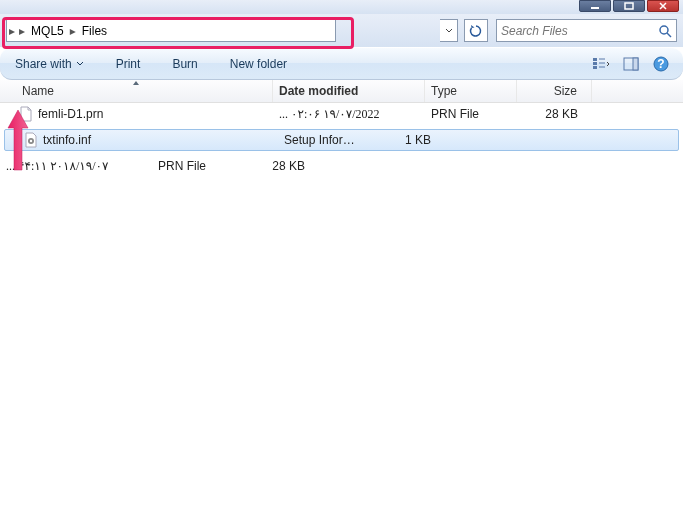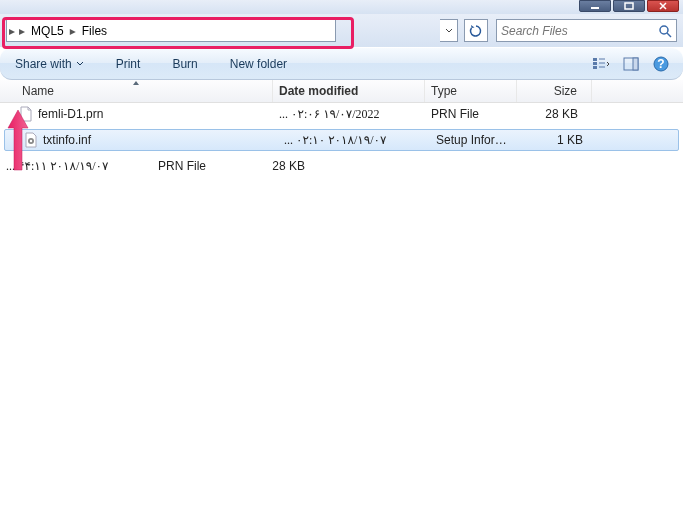--- a/index.html
+++ b/index.html
@@ -190,7 +190,6 @@
         </svg>
       <span>txtinfo.inf</span>
     </div>
-    <div class="cell cell-date">٢٠١٨/١٩/٠٧ ٠٢:١٠ ...</div>
     <div class="cell cell-type">Setup Information</div>
     <div class="cell cell-size">1 KB</div>
   </div>

